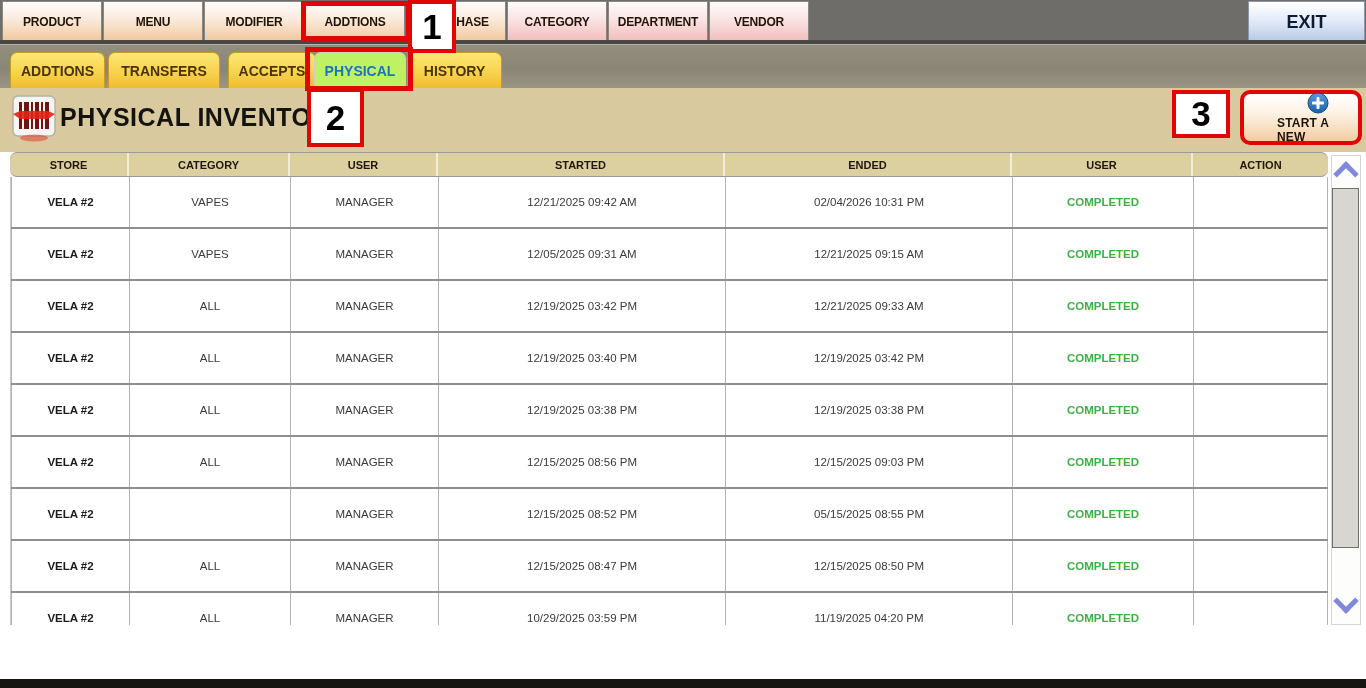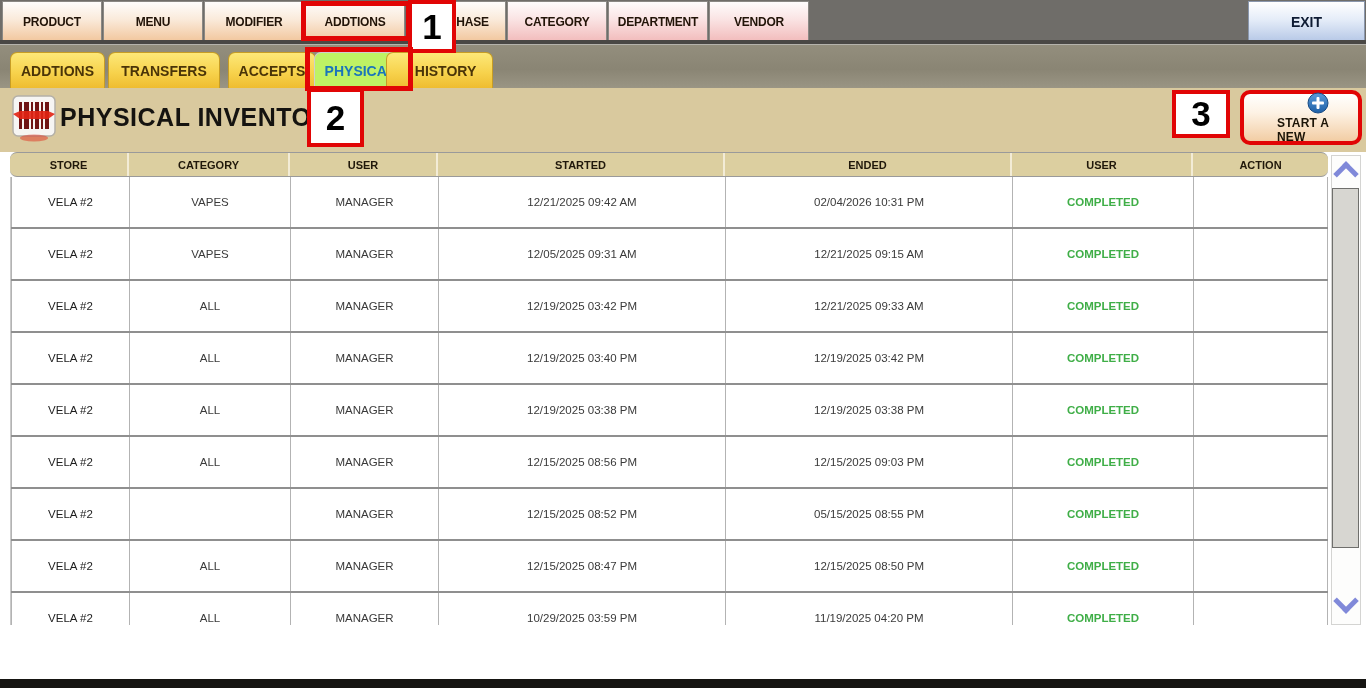--- a/index.html
+++ b/index.html
@@ -16,7 +16,7 @@
   .ttab.warm{background:linear-gradient(180deg,#fefdfc 0%,#faeada 45%,#f2c79e 100%);}
   .ttab.pink{background:linear-gradient(180deg,#fefcfc 0%,#fae3e3 45%,#f2bcbc 100%);}
   .exitbtn{position:absolute;top:1px;right:1px;width:115px;height:40px;display:flex;align-items:center;justify-content:center;
-        font-size:14px;font-weight:bold;color:#0e1b33;background:linear-gradient(180deg,#ffffff 0%,#e4ecf8 45%,#b5c7e6 100%);
+        font-size:18px;font-weight:bold;color:#0e1b33;background:linear-gradient(180deg,#ffffff 0%,#e4ecf8 45%,#b5c7e6 100%);
         border:1px solid #8a97ad;cursor:pointer;}
 
   

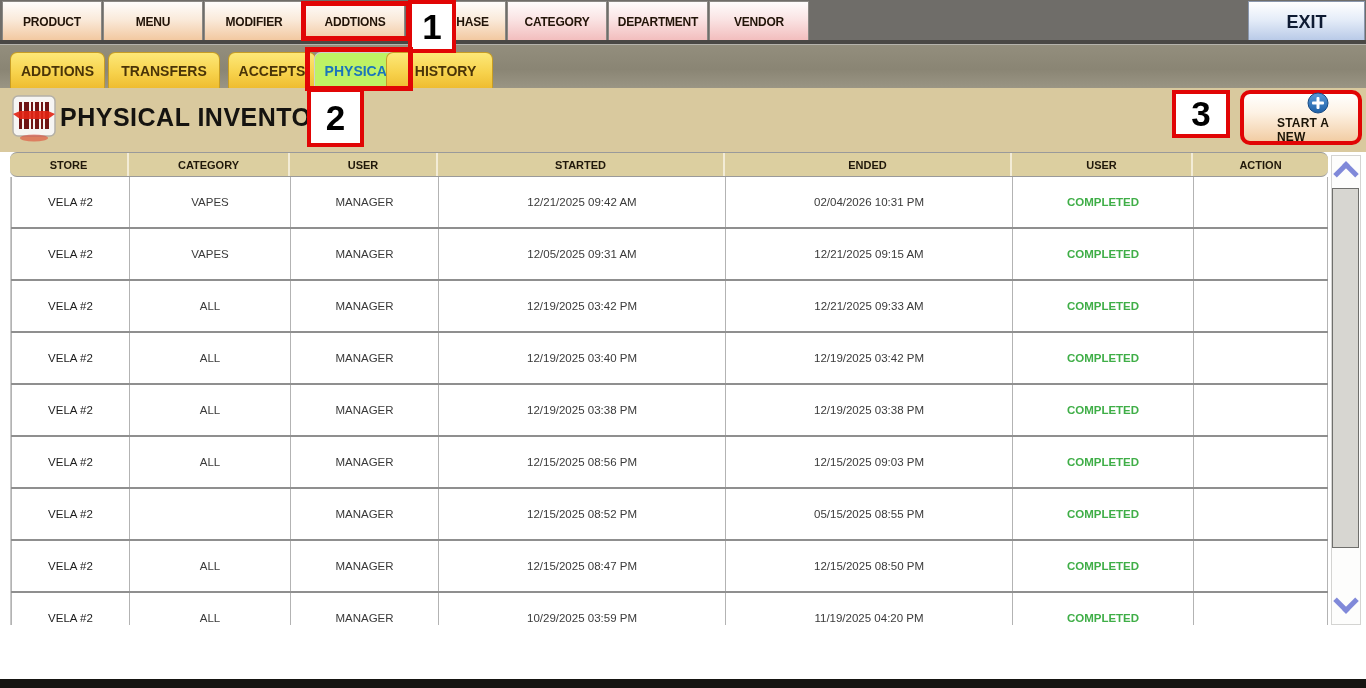--- a/index.html
+++ b/index.html
@@ -120,7 +120,7 @@
 <div class="stab active" style="left:314px;width:90px;">
     <span>PHYSICAL</span>
   </div>
-<div class="stab" style="left:386px;width:93px;padding-left:12px;">
+<div class="stab" style="left:407px;width:93px;">
     <span>HISTORY</span>
   </div>
 

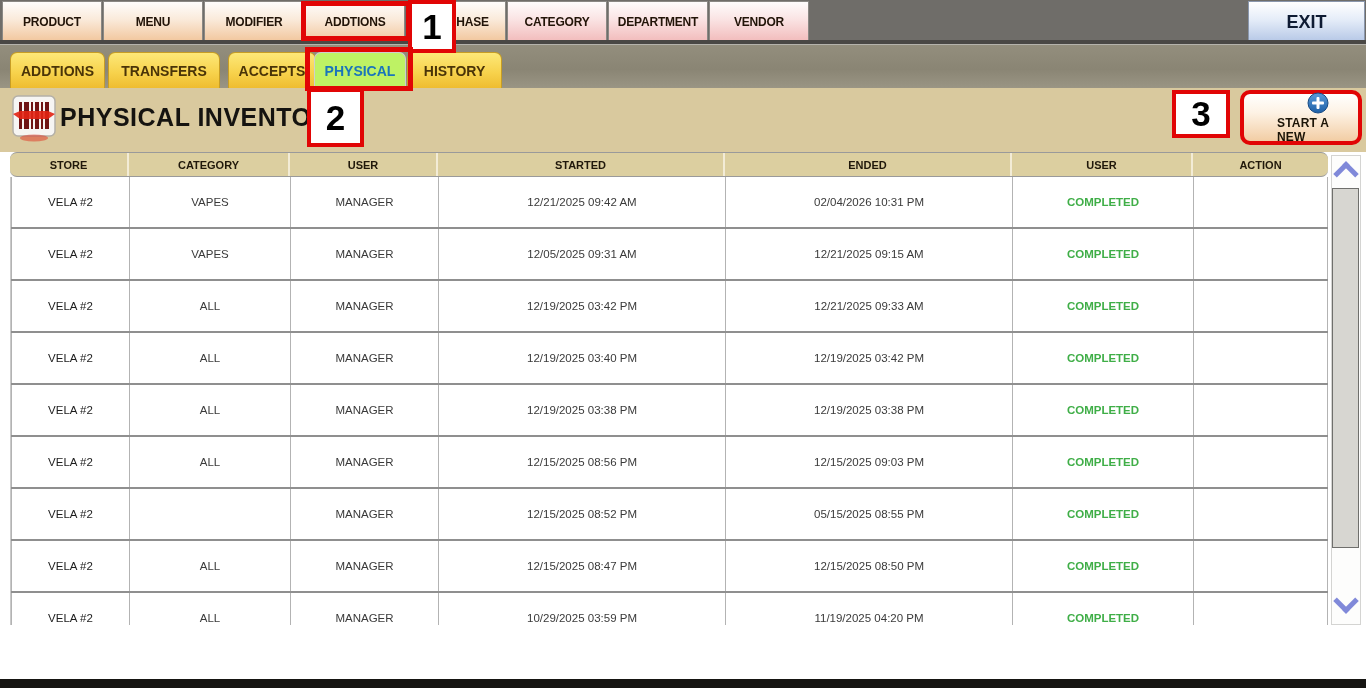--- a/index.html
+++ b/index.html
@@ -55,7 +55,7 @@
   .td{display:flex;align-items:center;justify-content:center;font-size:11.5px;color:#3a3a3a;
       border-right:1px solid #b3b3b3;overflow:hidden;}
   .td:first-child{border-left:1px solid #b3b3b3;}
-  .c-store{font-weight:normal;color:#1c1c1c;text-align:right;}
+  .c-store{font-weight:bold;color:#1c1c1c;text-align:right;}
   .c-status{font-weight:bold;color:#3fae47;}
   .tbody{border-left:1px solid #c9c9c9;}
 

